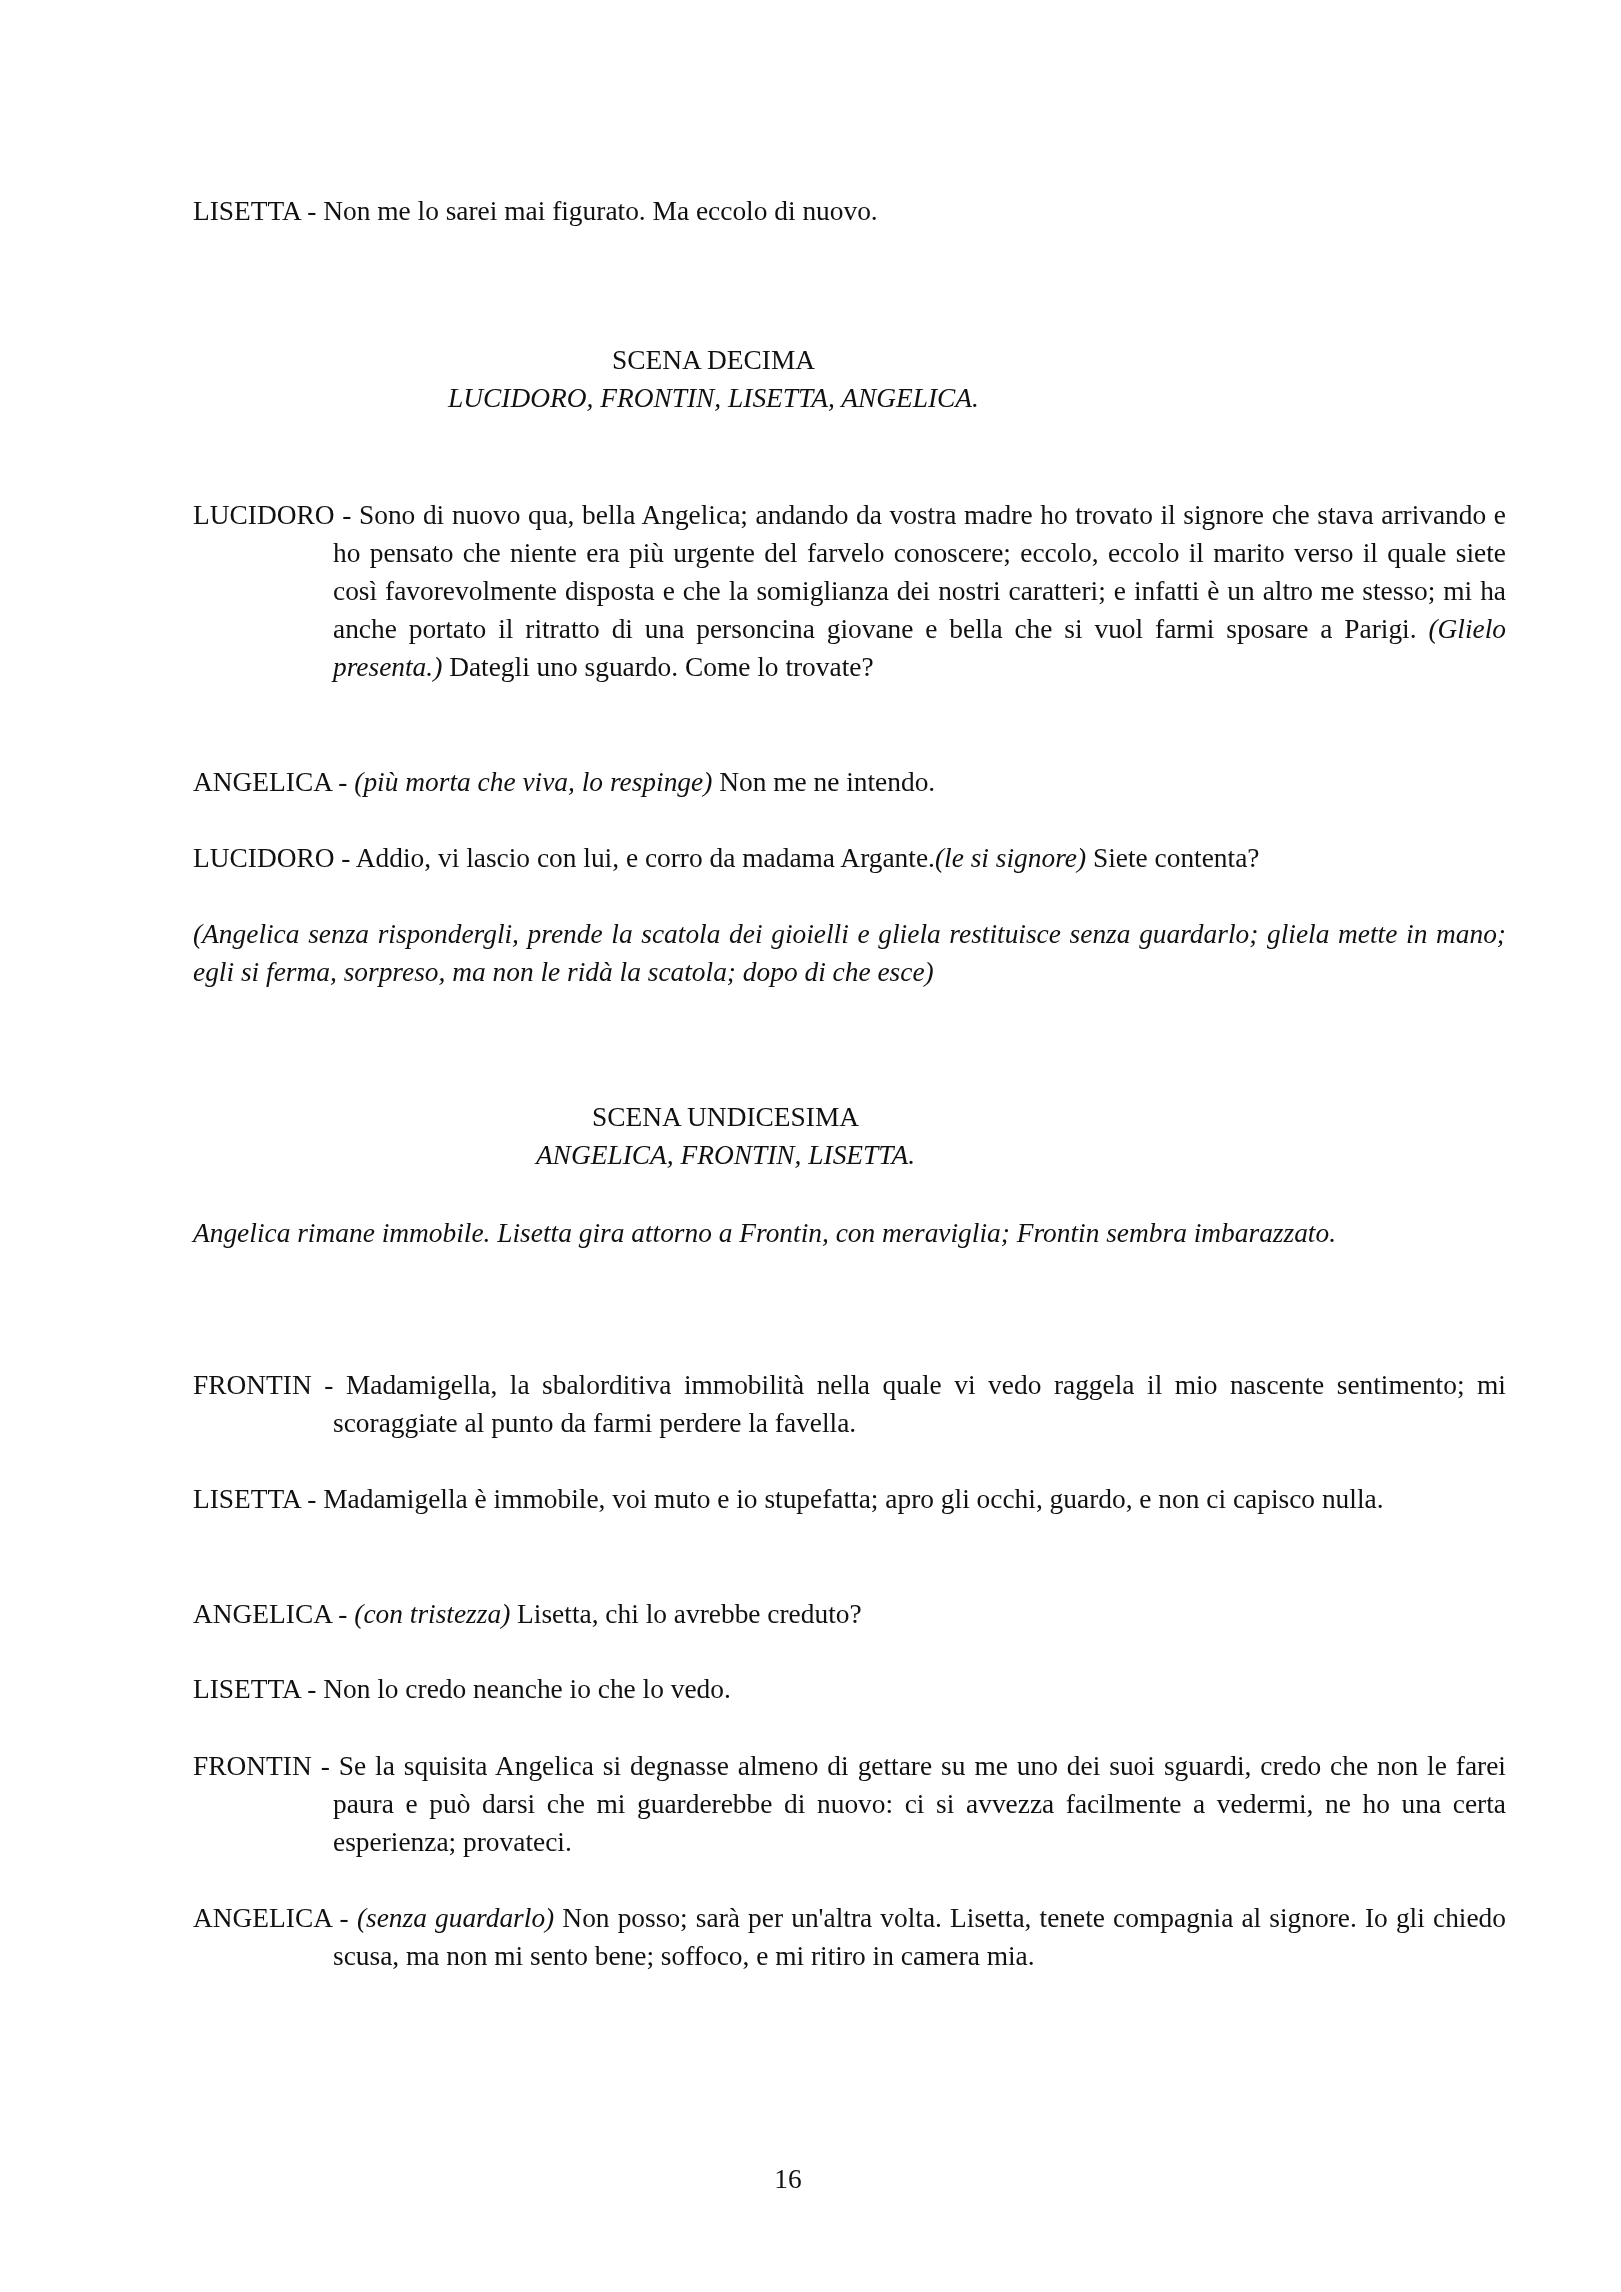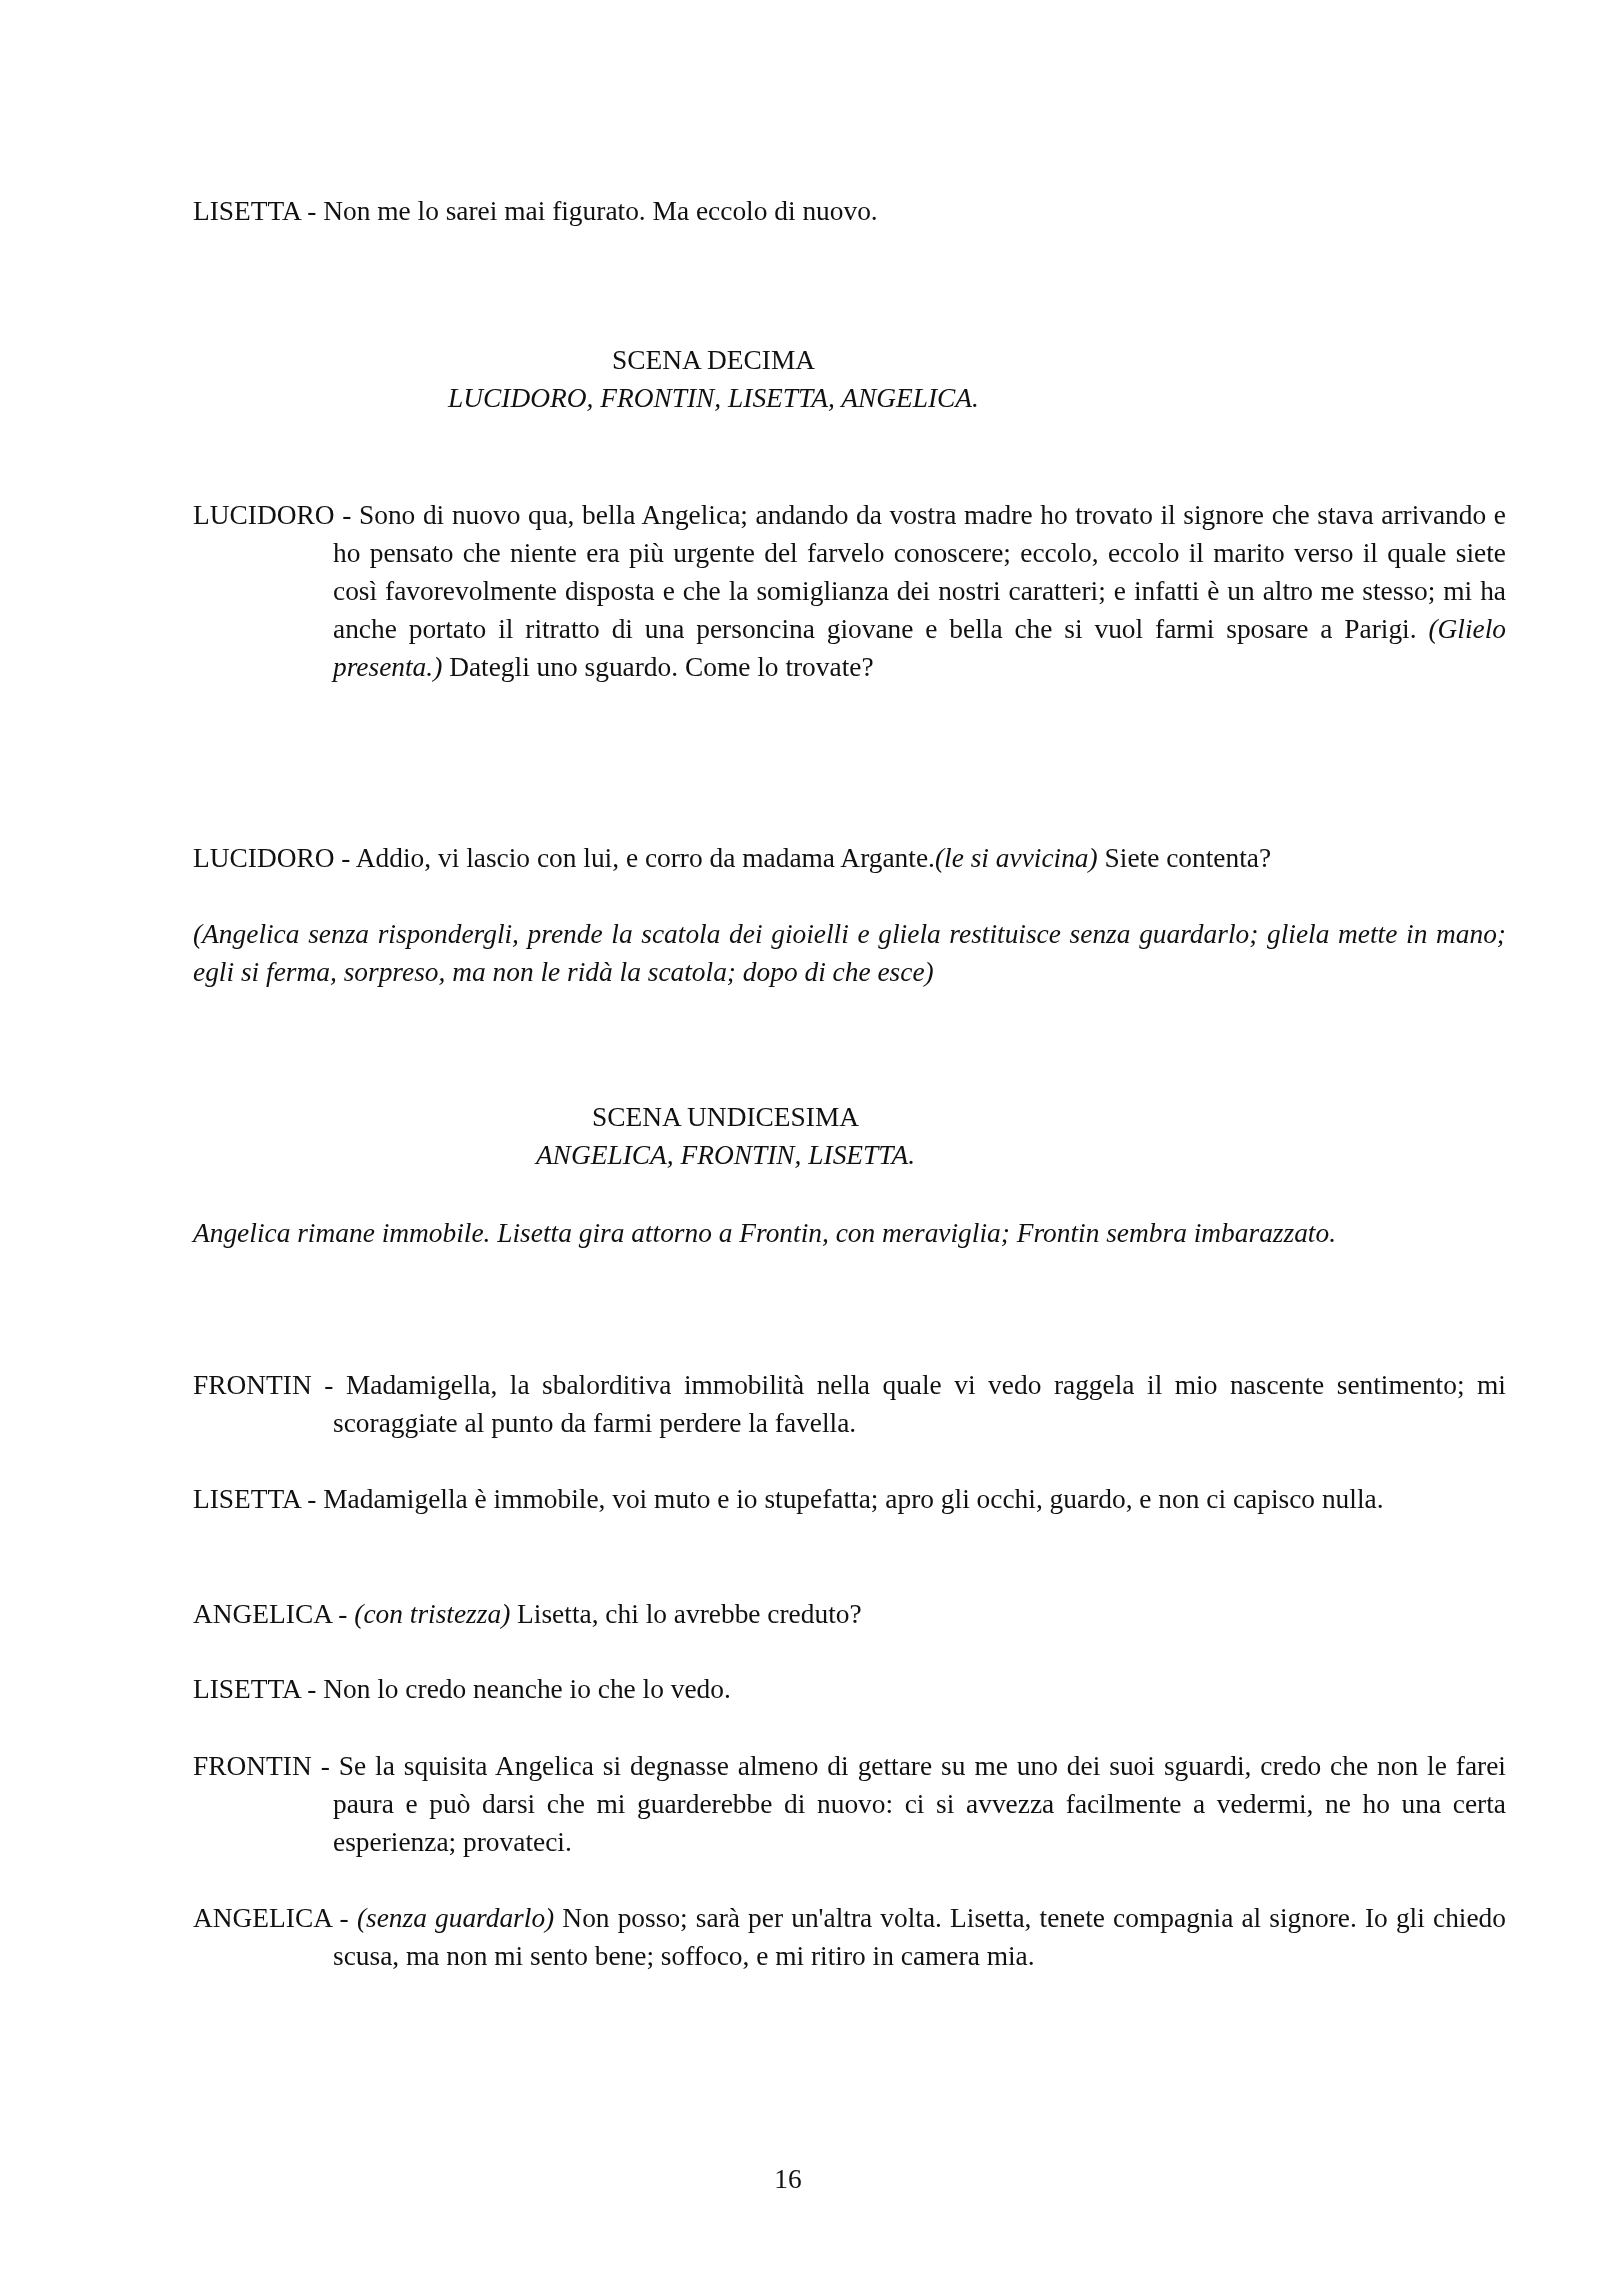--- a/index.html
+++ b/index.html
@@ -76,6 +76,9 @@
     <span>LUCIDORO</span><span> - </span><span>Sono di nuovo qua, bella Angelica; andando da vostra madre ho trovato il signore che stava arrivando e ho pensato che niente era più urgente del farvelo conoscere; eccolo, eccolo il marito verso il quale siete così favorevolmente disposta e che la somiglianza dei nostri caratteri; e infatti è un altro me stesso; mi ha anche portato il ritratto di una personcina giovane e bella che si vuol farmi sposare a Parigi. </span><span class="it">(Glielo presenta.)</span><span> Dategli uno sguardo. Come lo trovate?</span>
   </div>
 
+  <div class="abs speech" style="top:763px;">
+    <span>ANGELICA</span><span> - </span><span class="it">(più morta che viva, lo respinge)</span><span> Non me ne intendo.</span>
+  </div>
 
   <div class="abs speech" style="top:839px;">
     <span>LUCIDORO</span><span> - </span><span>Addio, vi lascio con lui, e corro da madama Argante.</span><span class="it">(le si avvicina)</span><span> Siete contenta?</span>

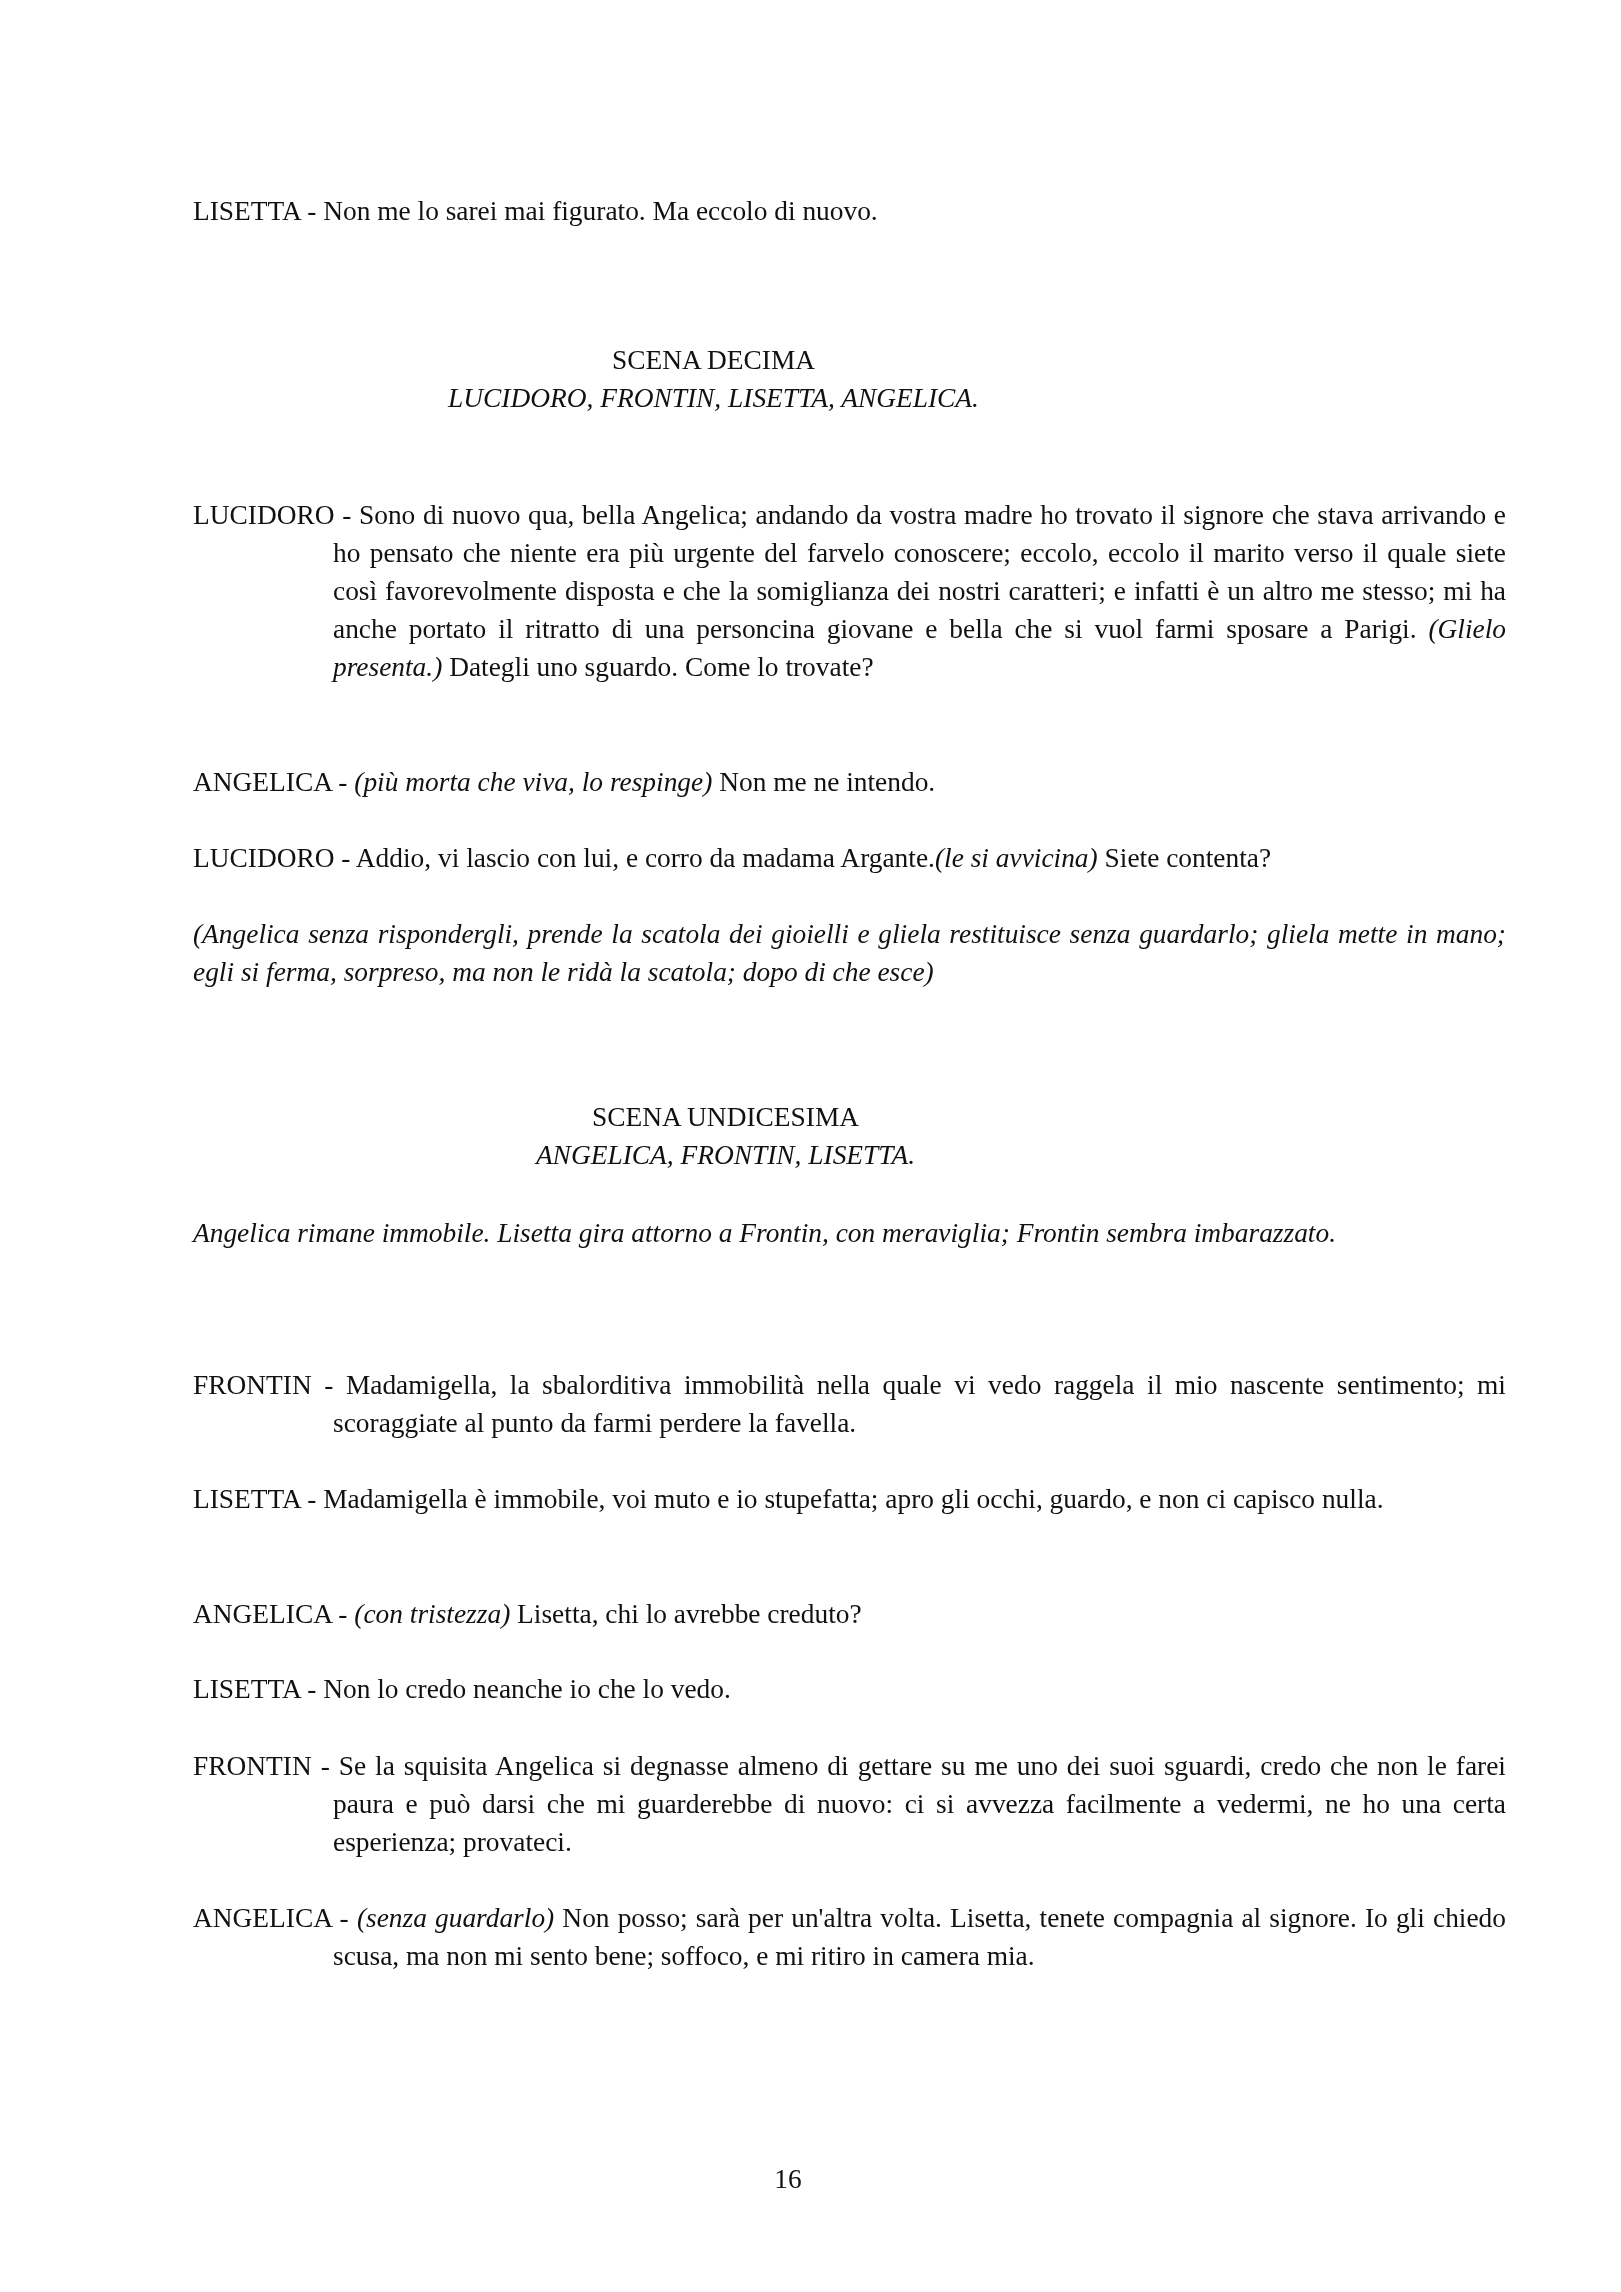--- a/index.html
+++ b/index.html
@@ -81,7 +81,7 @@
   </div>
 
   <div class="abs speech" style="top:839px;">
-    <span>LUCIDORO</span><span> - </span><span>Addio, vi lascio con lui, e corro da madama Argante.</span><span class="it">(le si avvicina)</span><span> Siete contenta?</span>
+    <span>LUCIDORO</span><span> - </span><span>Addio, vi lascio con lui, e corro da madama Argante.</span><span class="it">(le si signore)</span><span> Siete contenta?</span>
   </div>
 
   <div class="abs stage" style="top:915px;">(Angelica senza rispondergli, prende la scatola dei gioielli e gliela restituisce senza guardarlo; gliela mette in mano; egli si ferma, sorpreso, ma non le ridà la scatola; dopo di che esce)</div>

